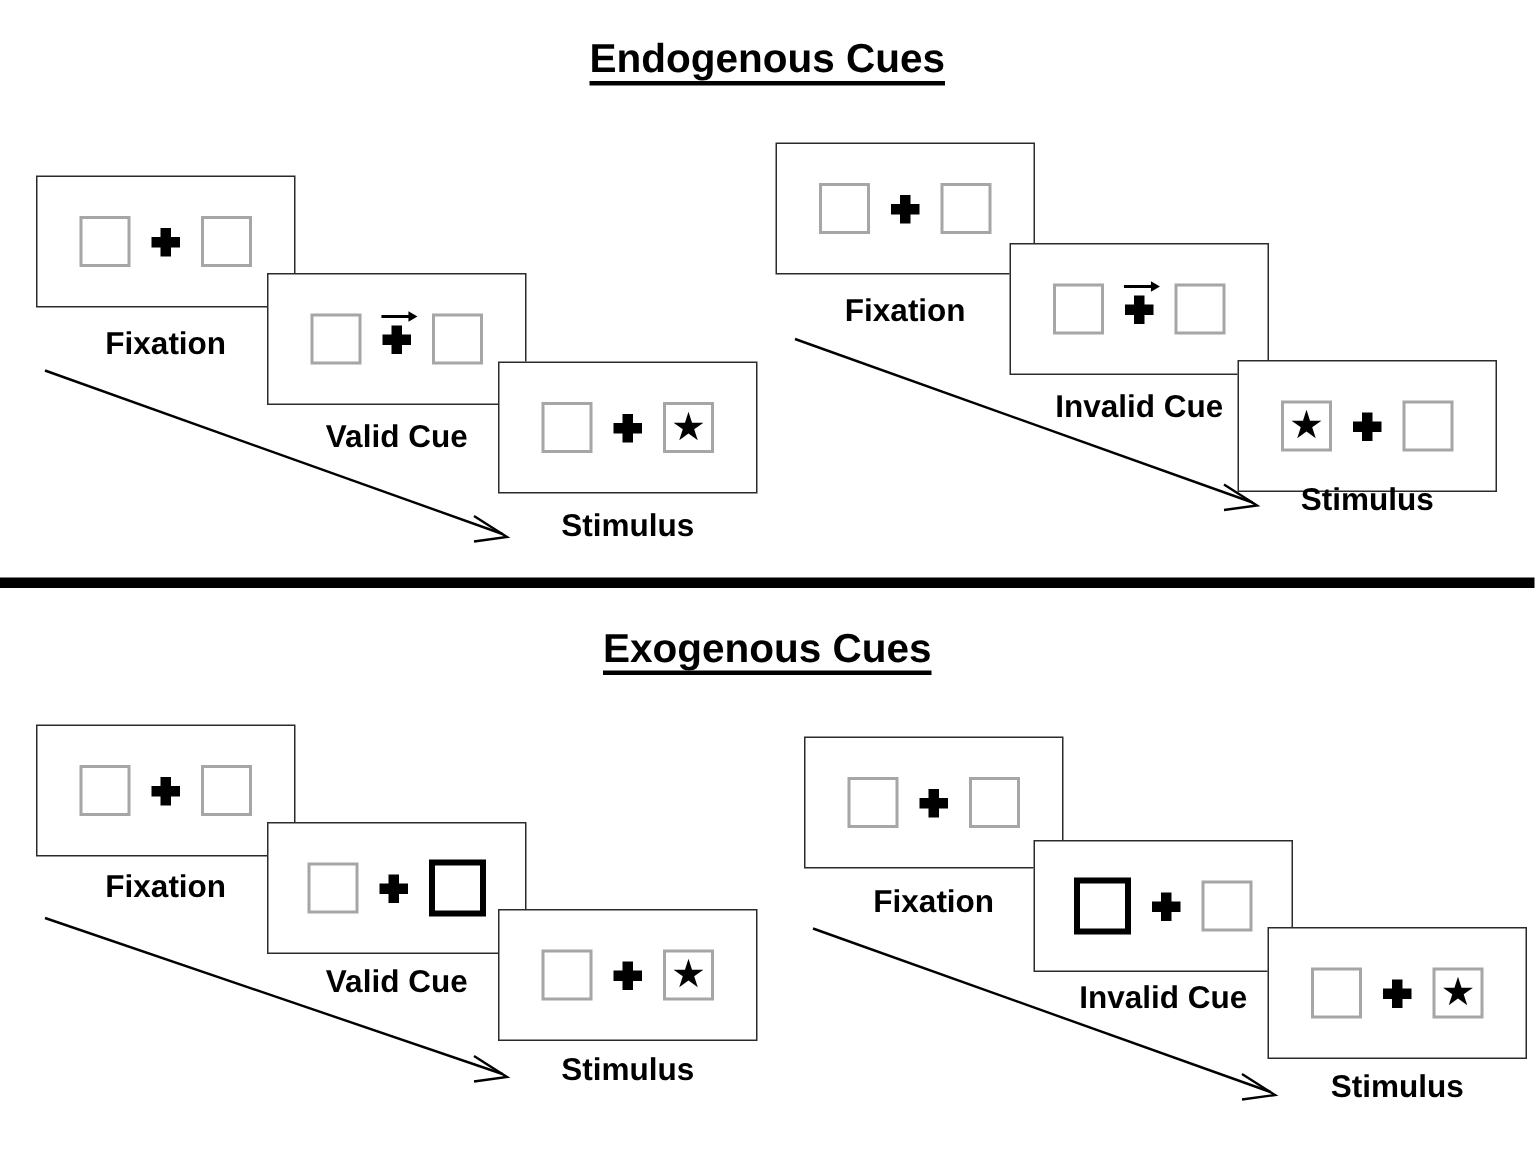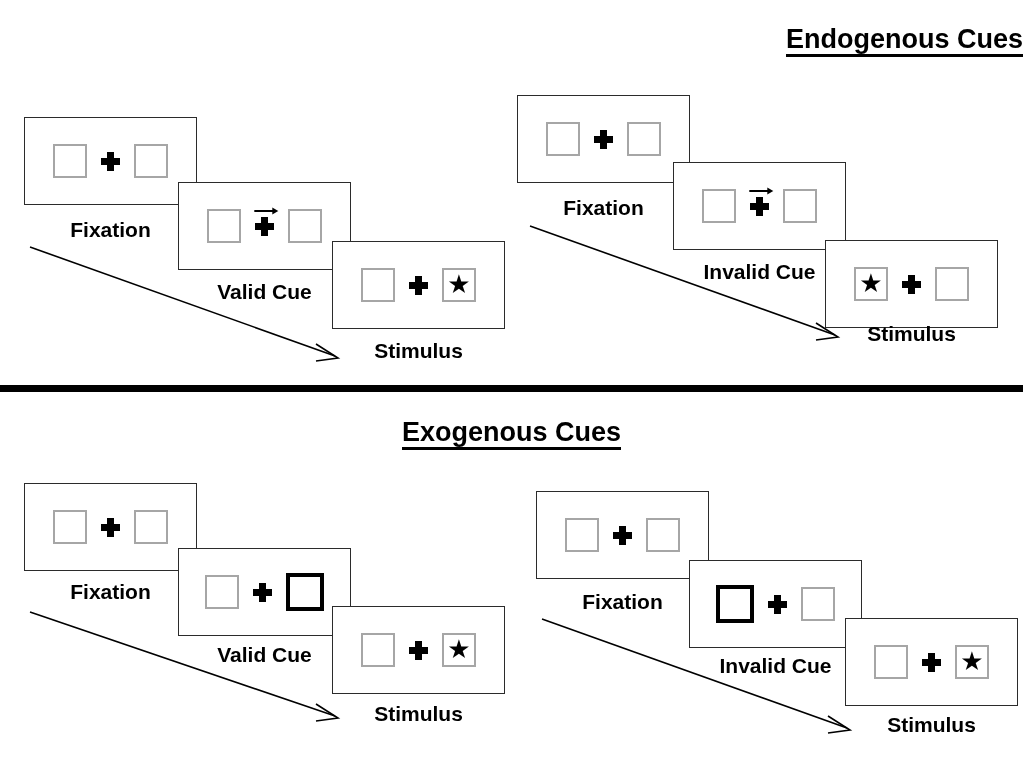--- a/index.html
+++ b/index.html
@@ -155,7 +155,7 @@
 </head>
 <body>
 
-<div class="section-title" style="top:24px;text-align:right;">
+<div class="section-title" style="top:24px;">
   <span class="title-text">Endogenous Cues</span>
 </div>
 

